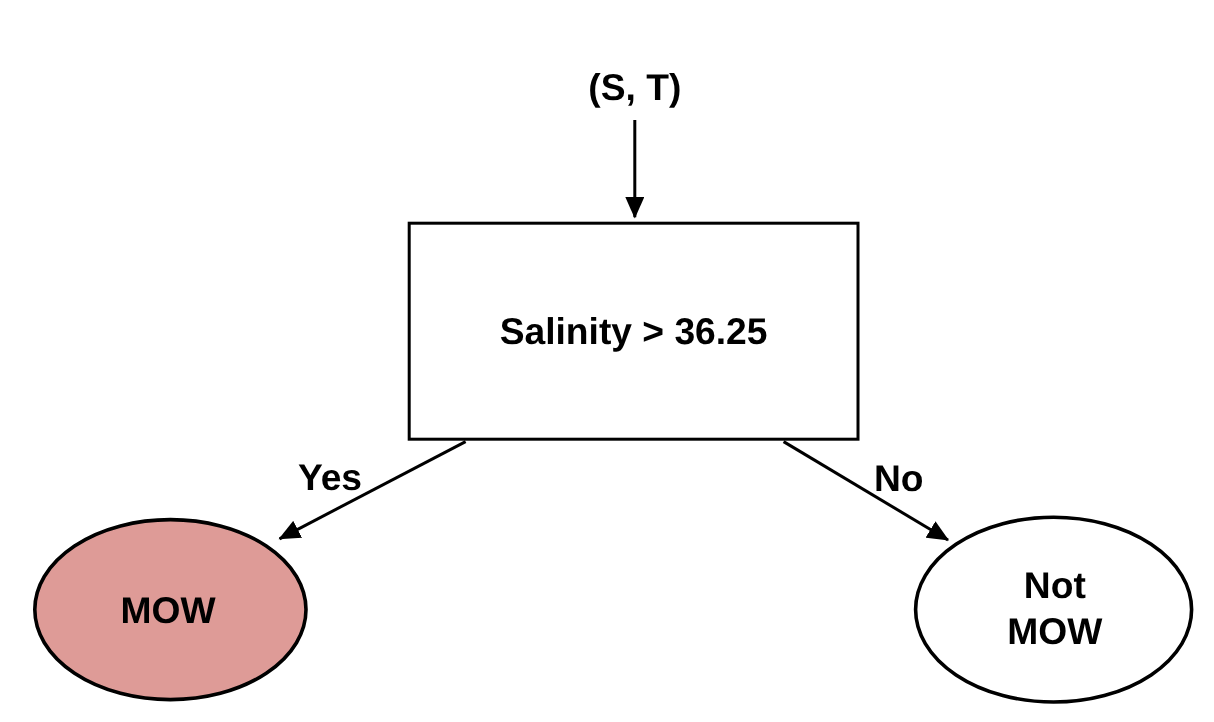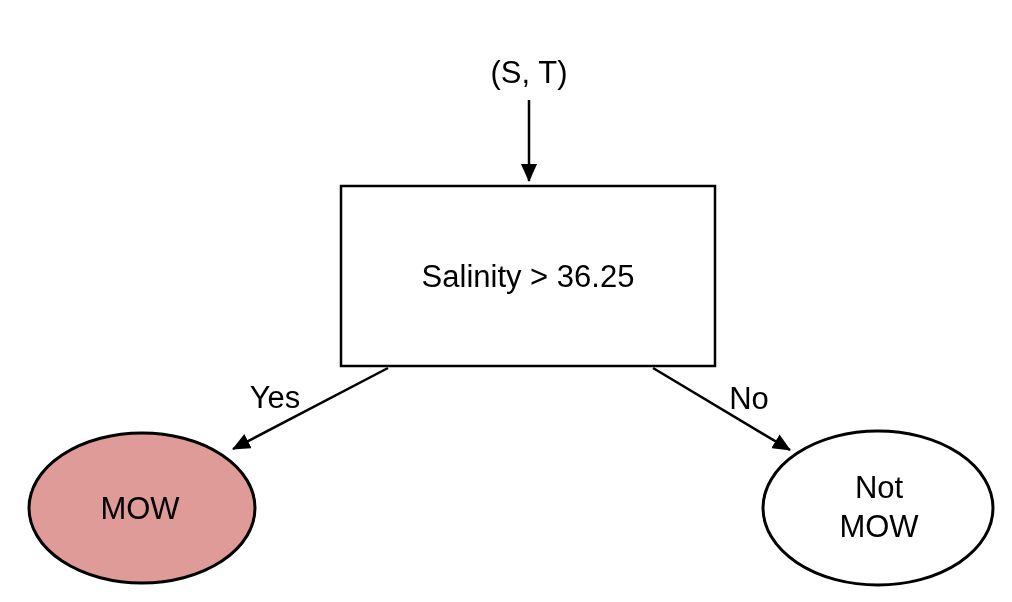--- a/index.html
+++ b/index.html
@@ -16,6 +16,7 @@
     width: 972px;
     height: 602px;
     background: #ffffff;
+    font-weight: bold;
   }
   svg text {
     font-family: "Liberation Sans", sans-serif;

